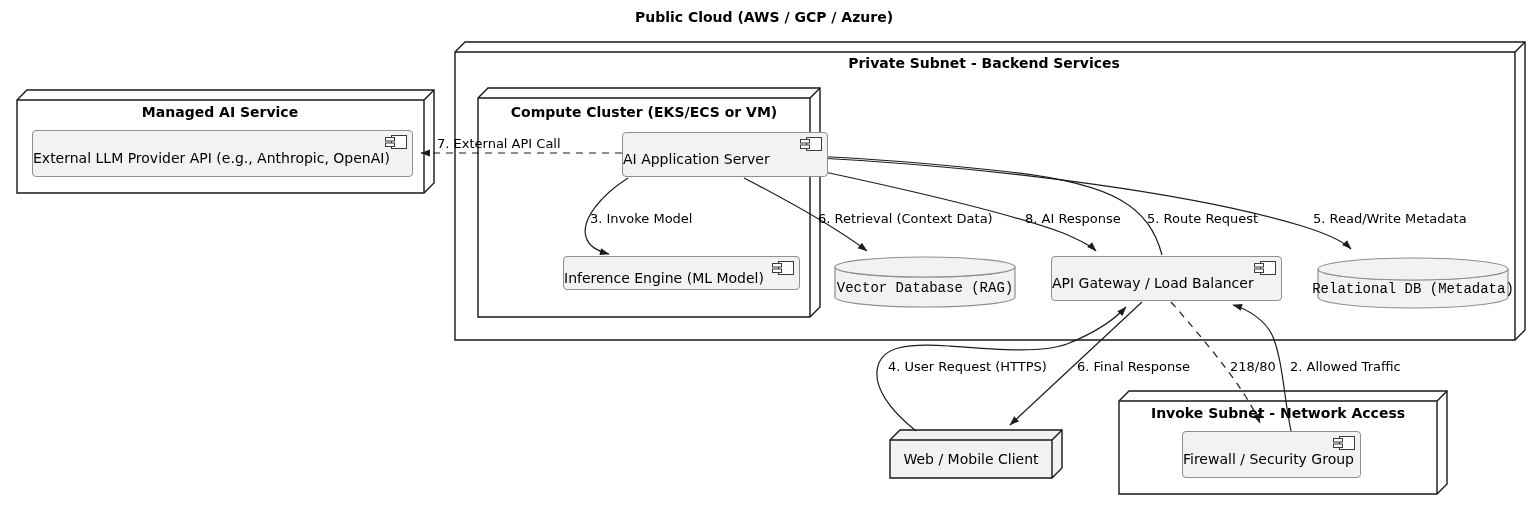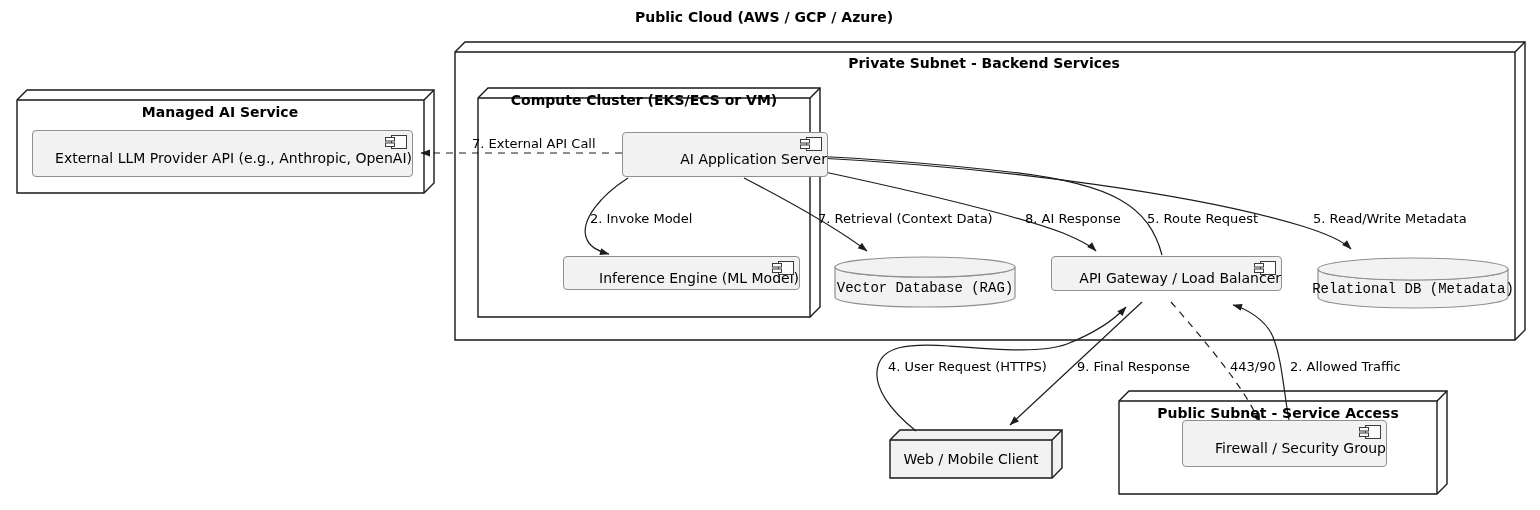--- a/index.html
+++ b/index.html
@@ -100,7 +100,7 @@
 
   <div class="diagram-title" style="left:764px;top:9px">Public Cloud (AWS / GCP / Azure)</div>
   <div class="node-title" style="left:984px;top:55px">Private Subnet - Backend Services</div>
-  <div class="node-title" style="left:644px;top:92px">Compute Cluster (EKS/ECS or VM)</div>
+  <div class="node-title" style="left:644px;top:104px">Compute Cluster (EKS/ECS or VM)</div>
   <div class="node-title" style="left:220px;top:104px">Managed AI Service</div>
   <div class="node-title" style="left:1278px;top:405px">Public Subnet - Service Access</div>
 

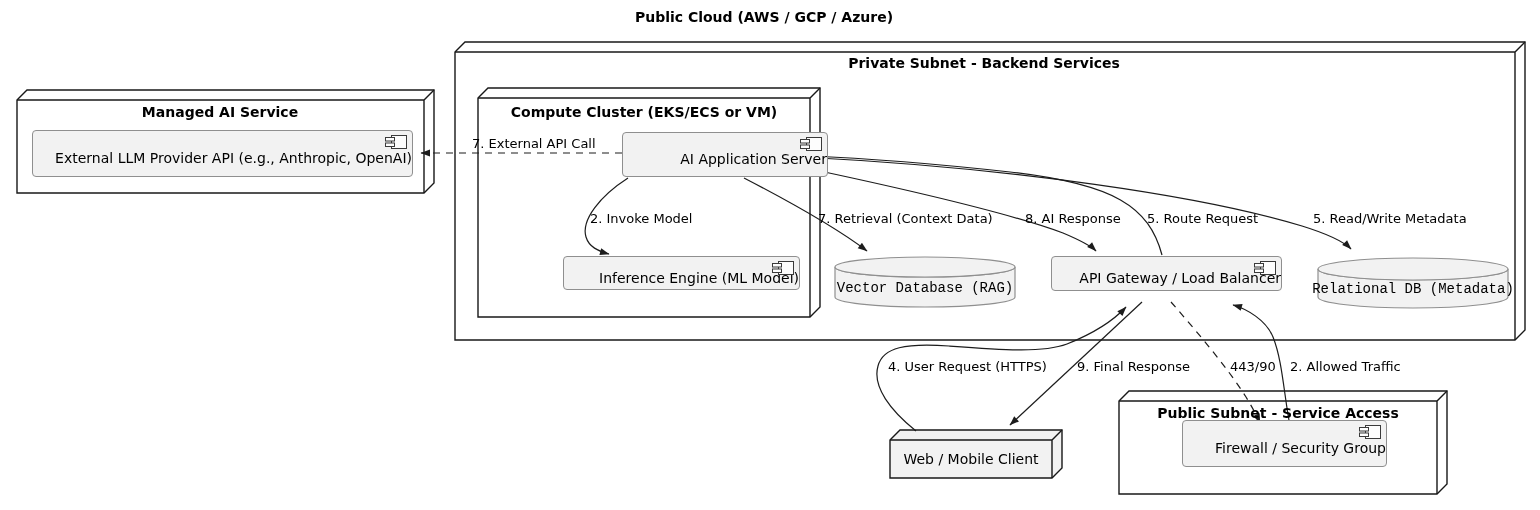--- a/index.html
+++ b/index.html
@@ -163,7 +163,7 @@
   <div class="db-label" style="left:1413px;top:281px">Relational DB (Metadata)</div>
   <div class="node-label" style="left:971px;top:451px">Web / Mobile Client</div>
 
-  <div class="edge-label" style="left:472px;top:136px">7. External API Call</div>
+  <div class="edge-label" style="left:437px;top:136px">7. External API Call</div>
   <div class="edge-label" style="left:590px;top:211px">2. Invoke Model</div>
   <div class="edge-label" style="left:818px;top:211px">7. Retrieval (Context Data)</div>
   <div class="edge-label" style="left:1025px;top:211px">8. AI Response</div>

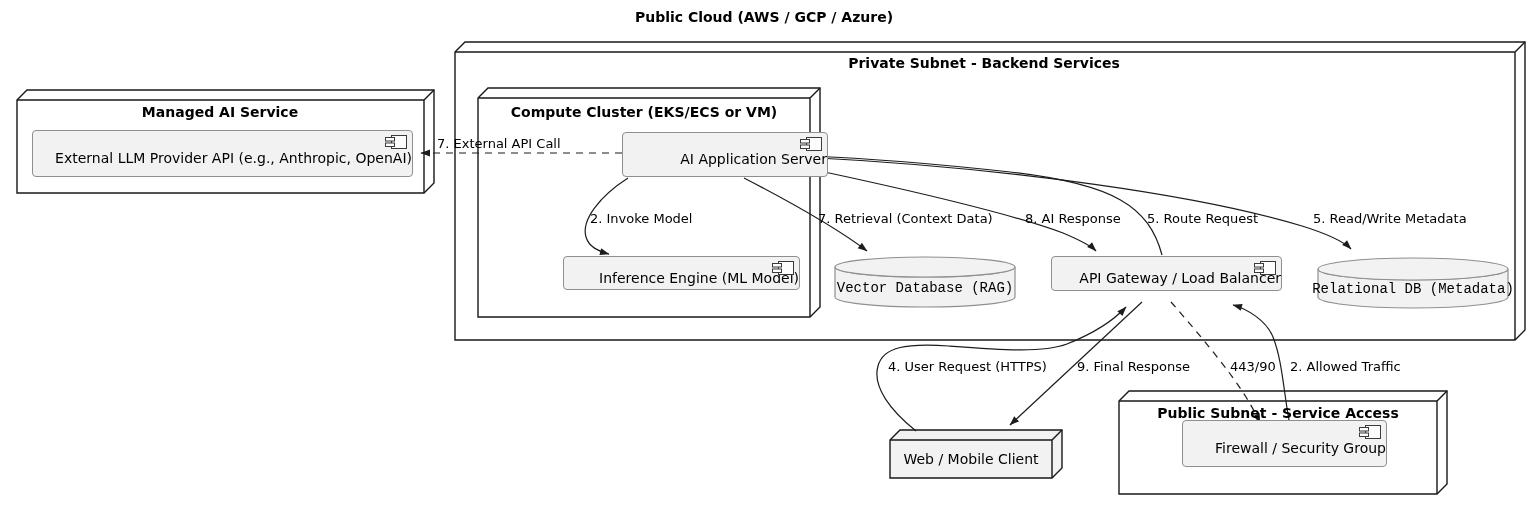--- a/index.html
+++ b/index.html
@@ -19,7 +19,7 @@
   .comp{
     position:absolute;background:var(--component-fill,#f2f2f2);
     border:1px solid var(--component-border,#8f8f8f);border-radius:4px;
-    box-sizing:border-box;display:flex;align-items:center;justify-content:flex-end;
+    box-sizing:border-box;display:flex;align-items:center;justify-content:flex-start;
     font-size:14px;
   }
   .comp .comp-label{padding-top:9px;white-space:nowrap;}

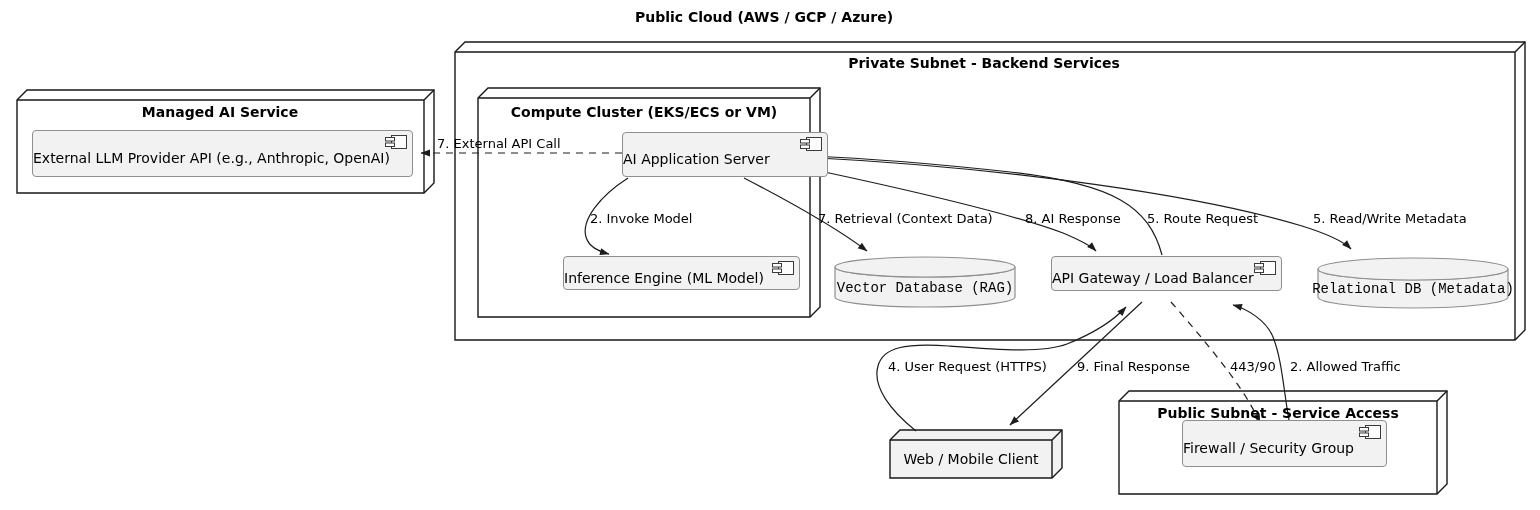--- a/index.html
+++ b/index.html
@@ -164,7 +164,7 @@
   <div class="node-label" style="left:971px;top:451px">Web / Mobile Client</div>
 
   <div class="edge-label" style="left:437px;top:136px">7. External API Call</div>
-  <div class="edge-label" style="left:590px;top:211px">2. Invoke Model</div>
+  <div class="edge-label" style="left:590px;top:211px">3. Invoke Model</div>
   <div class="edge-label" style="left:818px;top:211px">7. Retrieval (Context Data)</div>
   <div class="edge-label" style="left:1025px;top:211px">8. AI Response</div>
   <div class="edge-label" style="left:1147px;top:211px">5. Route Request</div>

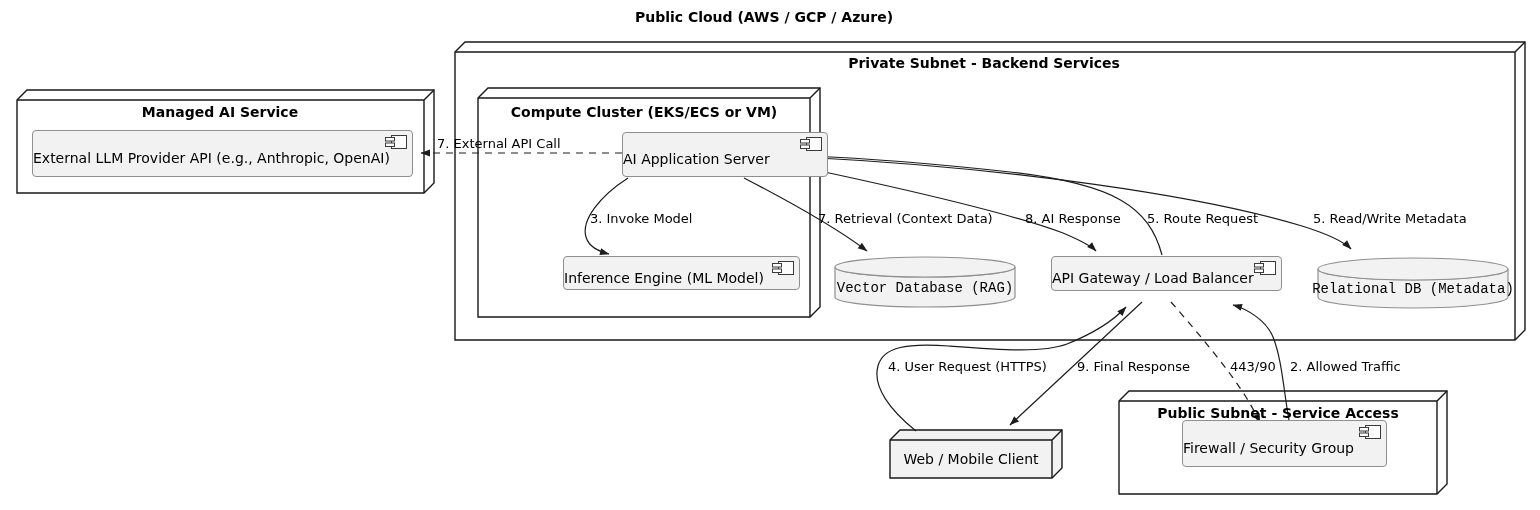--- a/index.html
+++ b/index.html
@@ -165,7 +165,7 @@
 
   <div class="edge-label" style="left:437px;top:136px">7. External API Call</div>
   <div class="edge-label" style="left:590px;top:211px">3. Invoke Model</div>
-  <div class="edge-label" style="left:818px;top:211px">7. Retrieval (Context Data)</div>
+  <div class="edge-label" style="left:818px;top:211px">6. Retrieval (Context Data)</div>
   <div class="edge-label" style="left:1025px;top:211px">8. AI Response</div>
   <div class="edge-label" style="left:1147px;top:211px">5. Route Request</div>
   <div class="edge-label" style="left:1313px;top:211px">5. Read/Write Metadata</div>

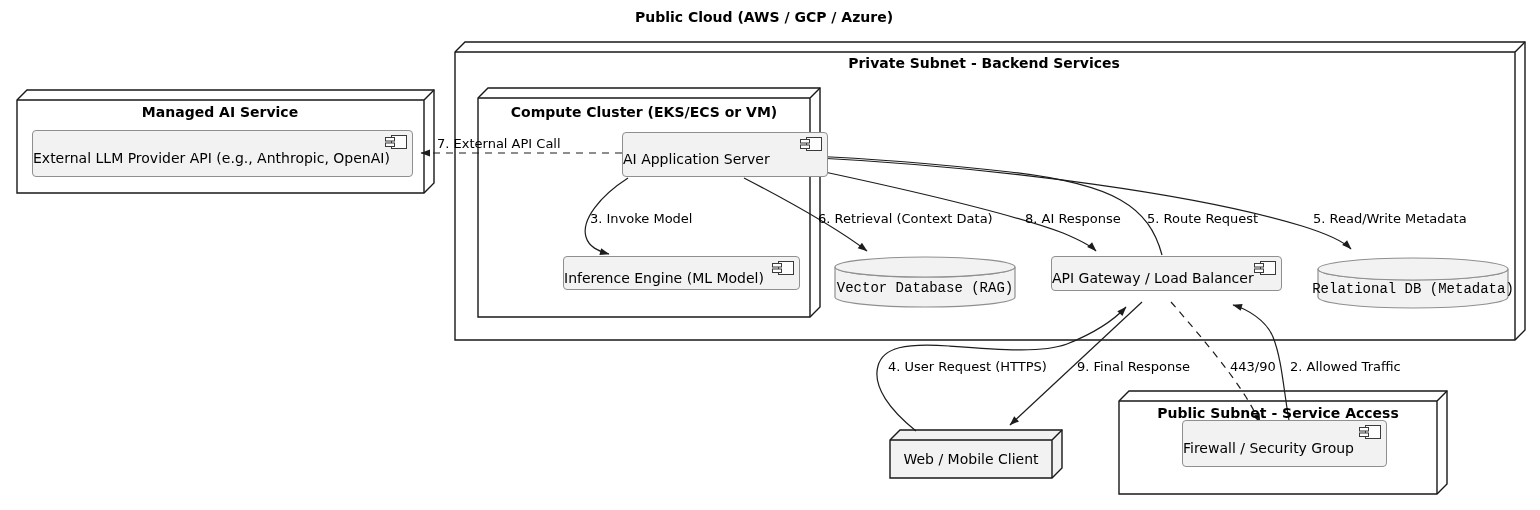--- a/index.html
+++ b/index.html
@@ -137,7 +137,7 @@
     <span class="comp-label">Inference Engine (ML Model)</span>
   </div>
 
-  <div class="comp" style="left:1051px;top:256px;width:231px;height:35px">
+  <div class="comp" style="left:1051px;top:256px;width:231px;height:45px">
     <span class="comp-icon">
       <svg width="22" height="14" viewBox="0 0 22 14">
         <rect x="6.5" y="0.5" width="15" height="13" fill="#fdfdfd" stroke="#3a3a3a"></rect>

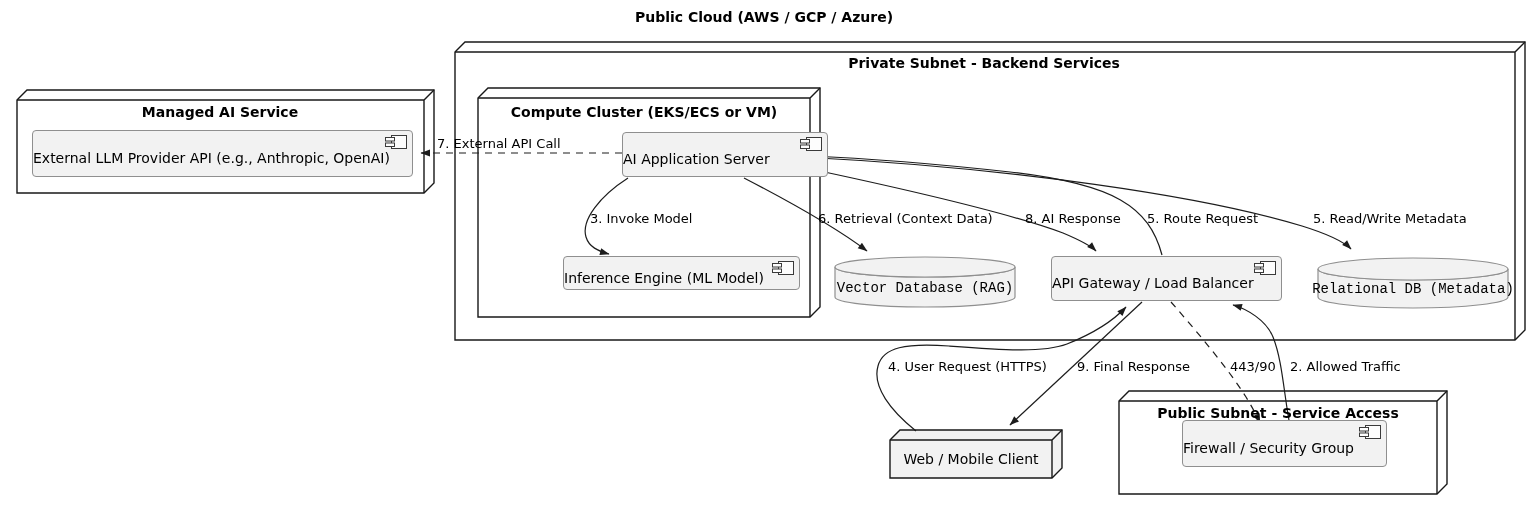--- a/index.html
+++ b/index.html
@@ -170,7 +170,7 @@
   <div class="edge-label" style="left:1147px;top:211px">5. Route Request</div>
   <div class="edge-label" style="left:1313px;top:211px">5. Read/Write Metadata</div>
   <div class="edge-label" style="left:888px;top:359px">4. User Request (HTTPS)</div>
-  <div class="edge-label" style="left:1077px;top:359px">9. Final Response</div>
+  <div class="edge-label" style="left:1077px;top:359px">6. Final Response</div>
   <div class="edge-label" style="left:1230px;top:359px">443/90</div>
   <div class="edge-label" style="left:1290px;top:359px">2. Allowed Traffic</div>
 

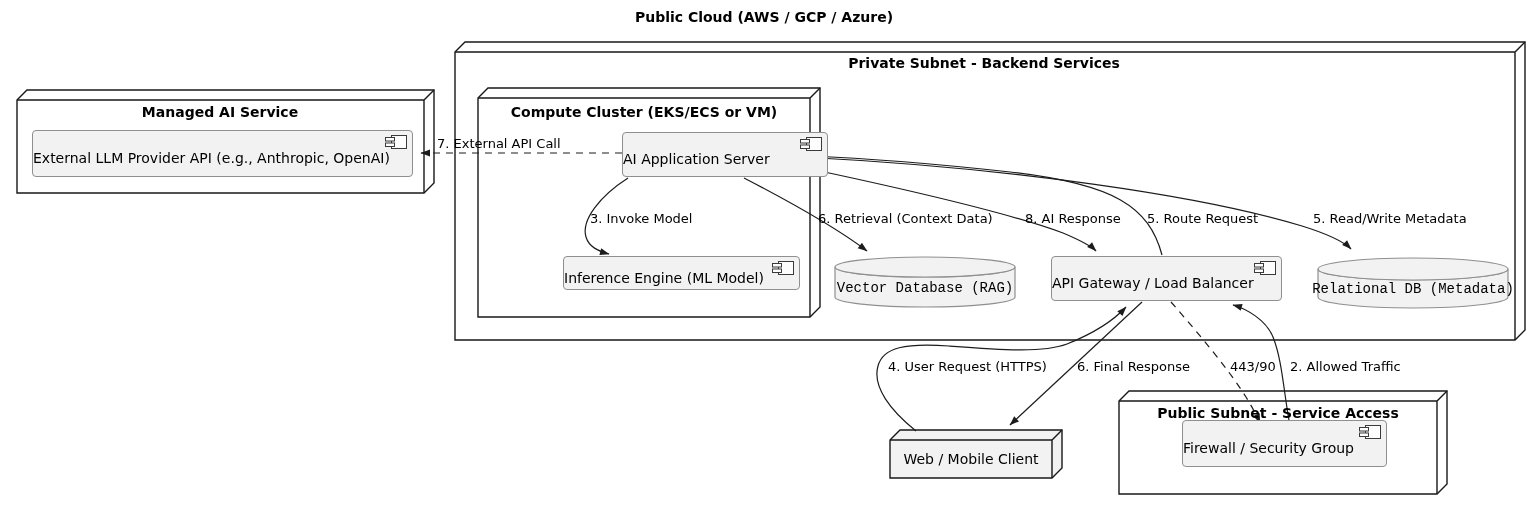--- a/index.html
+++ b/index.html
@@ -171,7 +171,7 @@
   <div class="edge-label" style="left:1313px;top:211px">5. Read/Write Metadata</div>
   <div class="edge-label" style="left:888px;top:359px">4. User Request (HTTPS)</div>
   <div class="edge-label" style="left:1077px;top:359px">6. Final Response</div>
-  <div class="edge-label" style="left:1230px;top:359px">443/90</div>
+  <div class="edge-label" style="left:1230px;top:359px">218/80</div>
   <div class="edge-label" style="left:1290px;top:359px">2. Allowed Traffic</div>
 
 </div>

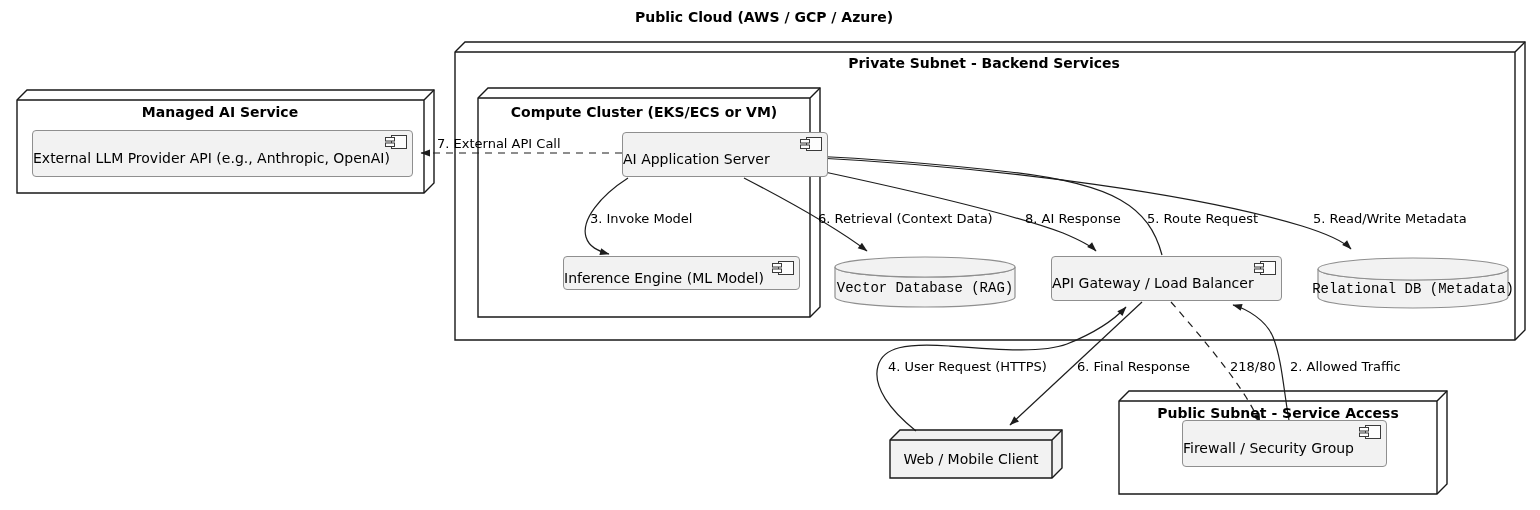--- a/index.html
+++ b/index.html
@@ -102,7 +102,7 @@
   <div class="node-title" style="left:984px;top:55px">Private Subnet - Backend Services</div>
   <div class="node-title" style="left:644px;top:104px">Compute Cluster (EKS/ECS or VM)</div>
   <div class="node-title" style="left:220px;top:104px">Managed AI Service</div>
-  <div class="node-title" style="left:1278px;top:405px">Public Subnet - Service Access</div>
+  <div class="node-title" style="left:1278px;top:405px">Invoke Subnet - Network Access</div>
 
   <div class="comp" style="left:32px;top:130px;width:381px;height:47px">
     <span class="comp-icon">

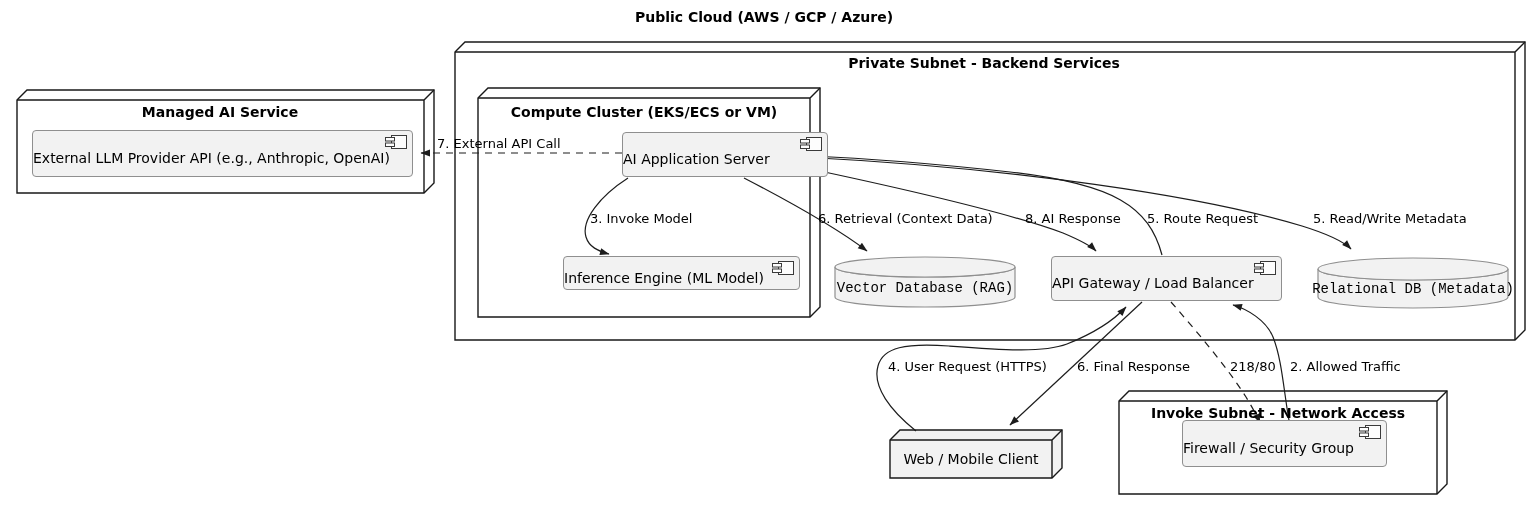--- a/index.html
+++ b/index.html
@@ -148,7 +148,7 @@
     <span class="comp-label">API Gateway / Load Balancer</span>
   </div>
 
-  <div class="comp" style="left:1182px;top:420px;width:205px;height:47px">
+  <div class="comp" style="left:1182px;top:431px;width:179px;height:47px">
     <span class="comp-icon">
       <svg width="22" height="14" viewBox="0 0 22 14">
         <rect x="6.5" y="0.5" width="15" height="13" fill="#fdfdfd" stroke="#3a3a3a"></rect>

